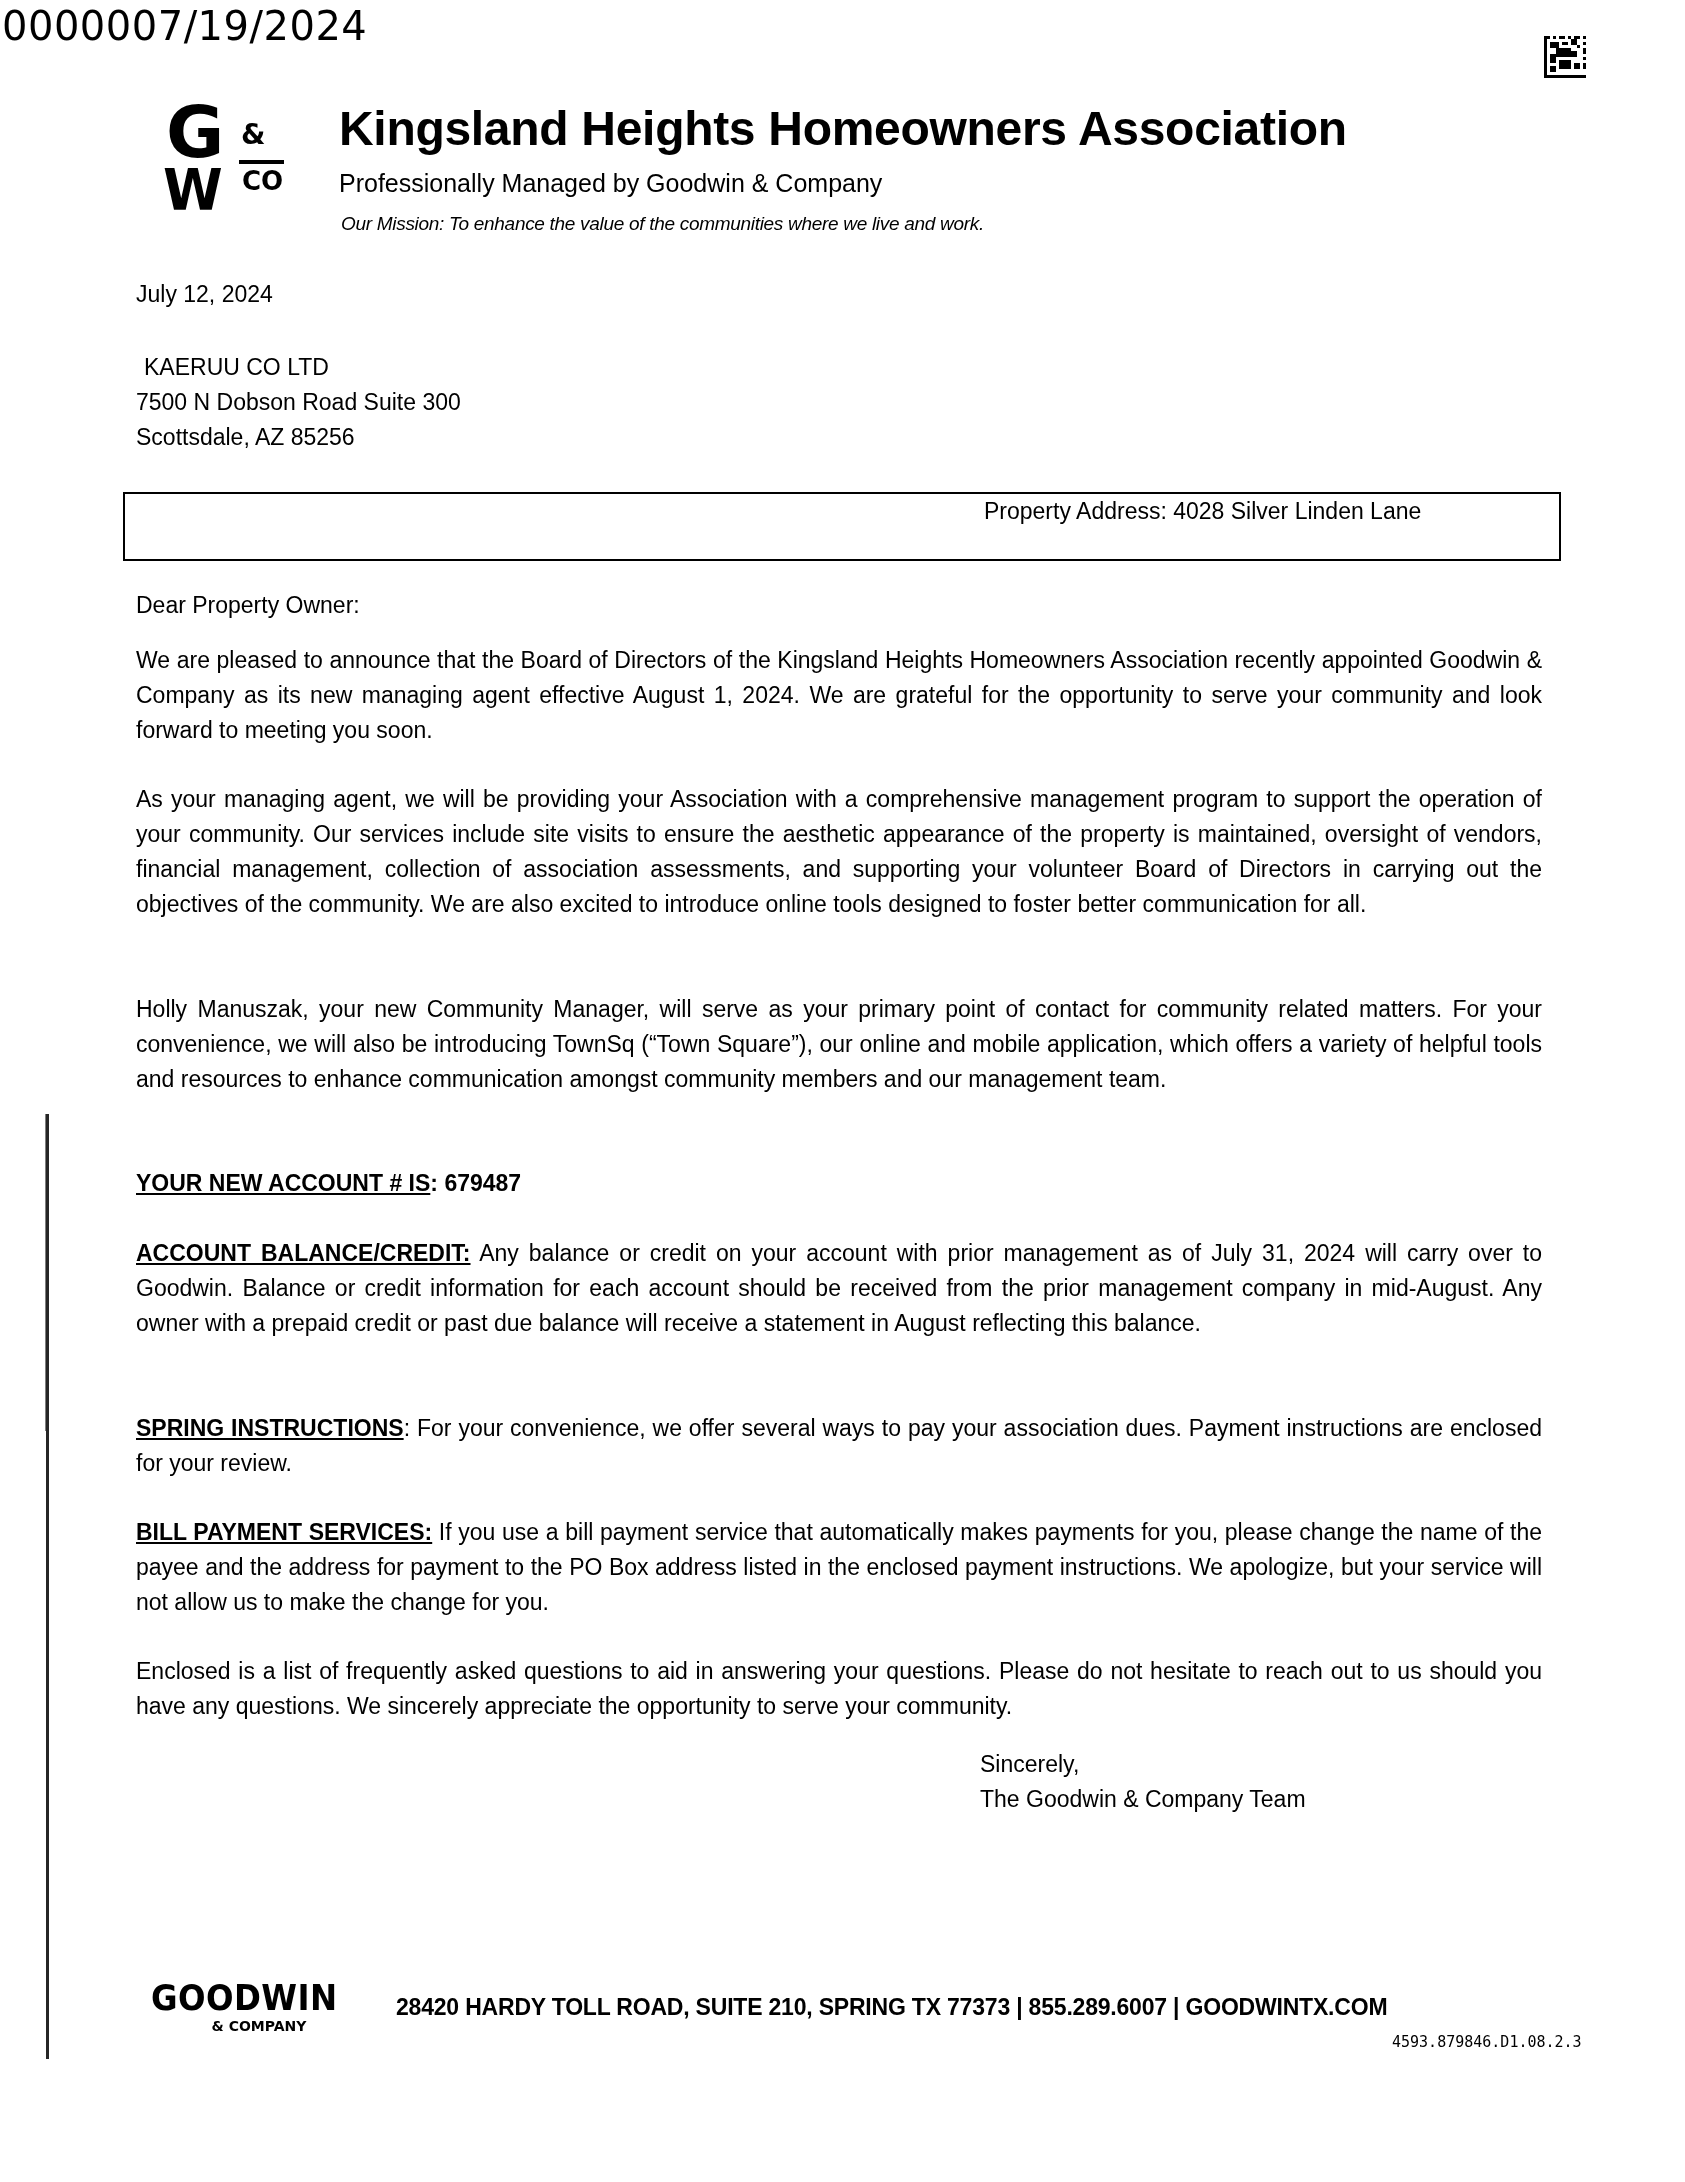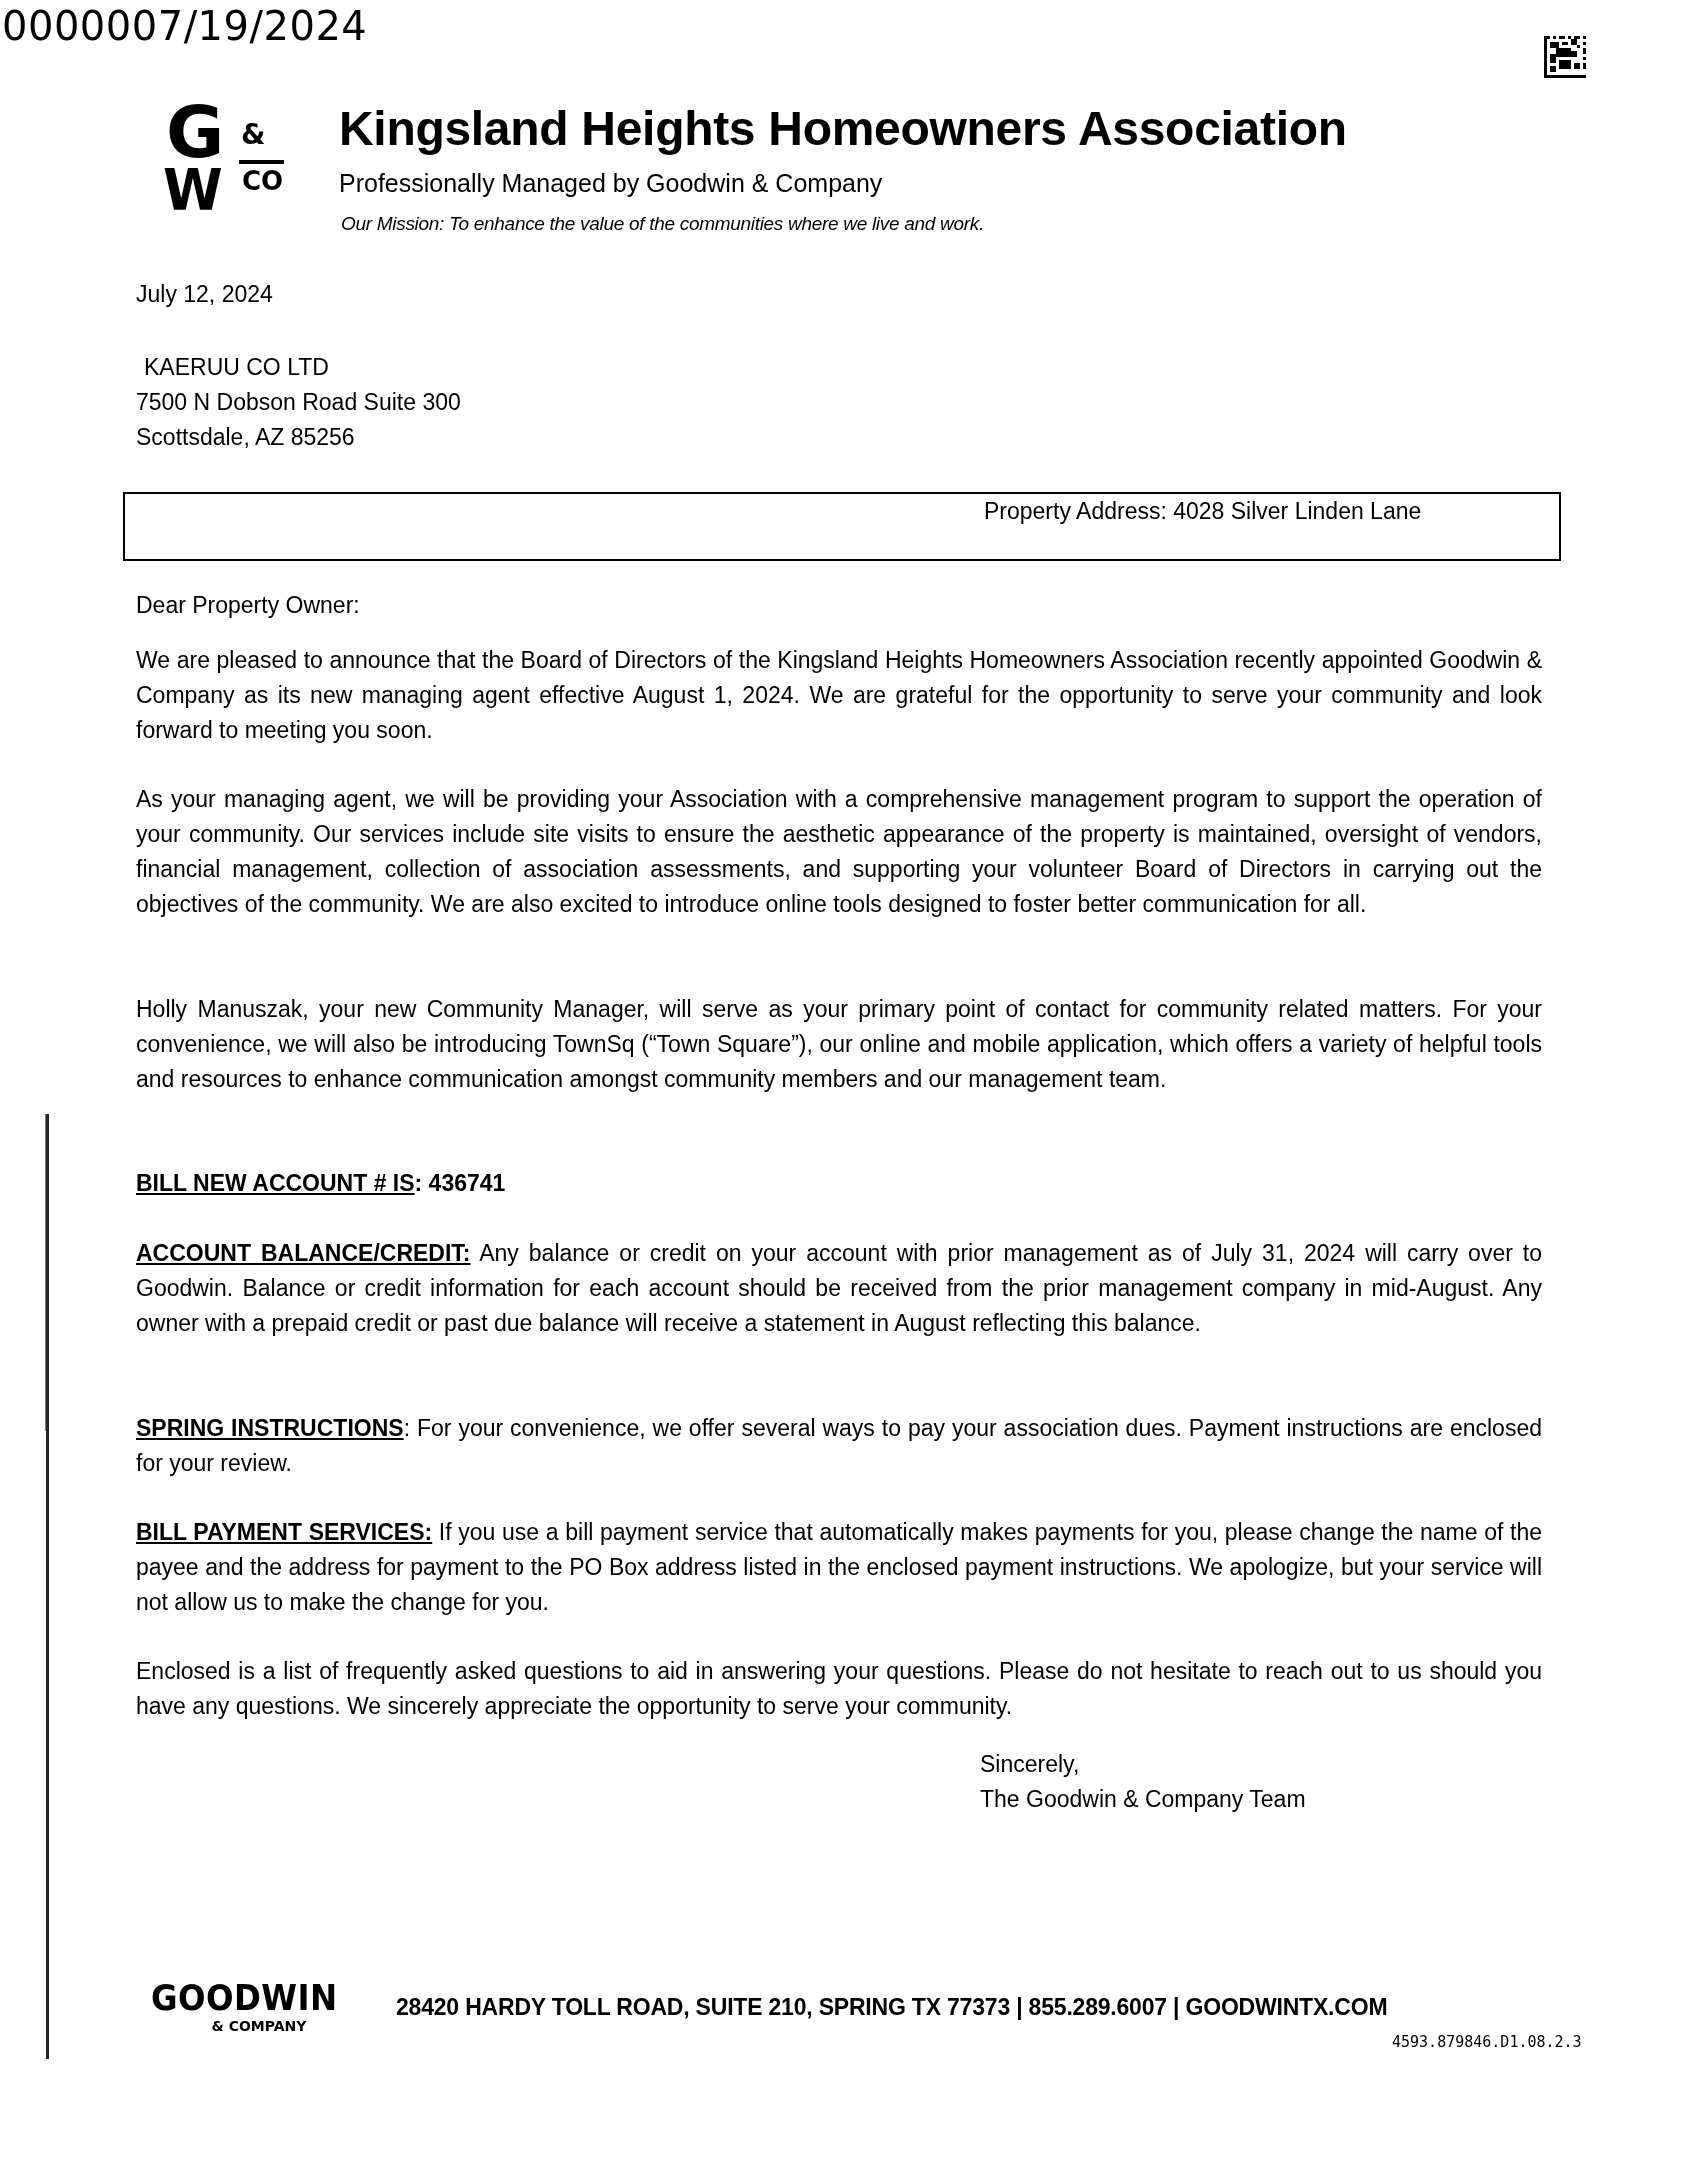--- a/index.html
+++ b/index.html
@@ -130,7 +130,7 @@
 <p class="para body-text p3" style="margin:0">Holly Manuszak, your new Community Manager, will serve as your primary point of contact for community related matters. For your convenience, we will also be introducing TownSq (“Town Square”), our online and mobile application, which offers a variety of helpful tools and resources to enhance communication amongst community members and our management team.</p>
 
 <div class="abs body-text acct-heading">
-  <span class="u">BILL NEW ACCOUNT # IS</span><span>: 436741</span>
+  <span class="u">YOUR NEW ACCOUNT # IS</span><span>: 436741</span>
 </div>
 
 <p class="para body-text p4" style="margin:0"><span class="lead">ACCOUNT BALANCE/CREDIT:</span><span>  Any balance or credit on your account with prior management as of July 31, 2024 will carry over to Goodwin.  Balance or credit information for each account should be received from the prior management company in mid-August.  Any owner with a prepaid credit or past due balance will receive a statement in August reflecting this balance.</span></p>

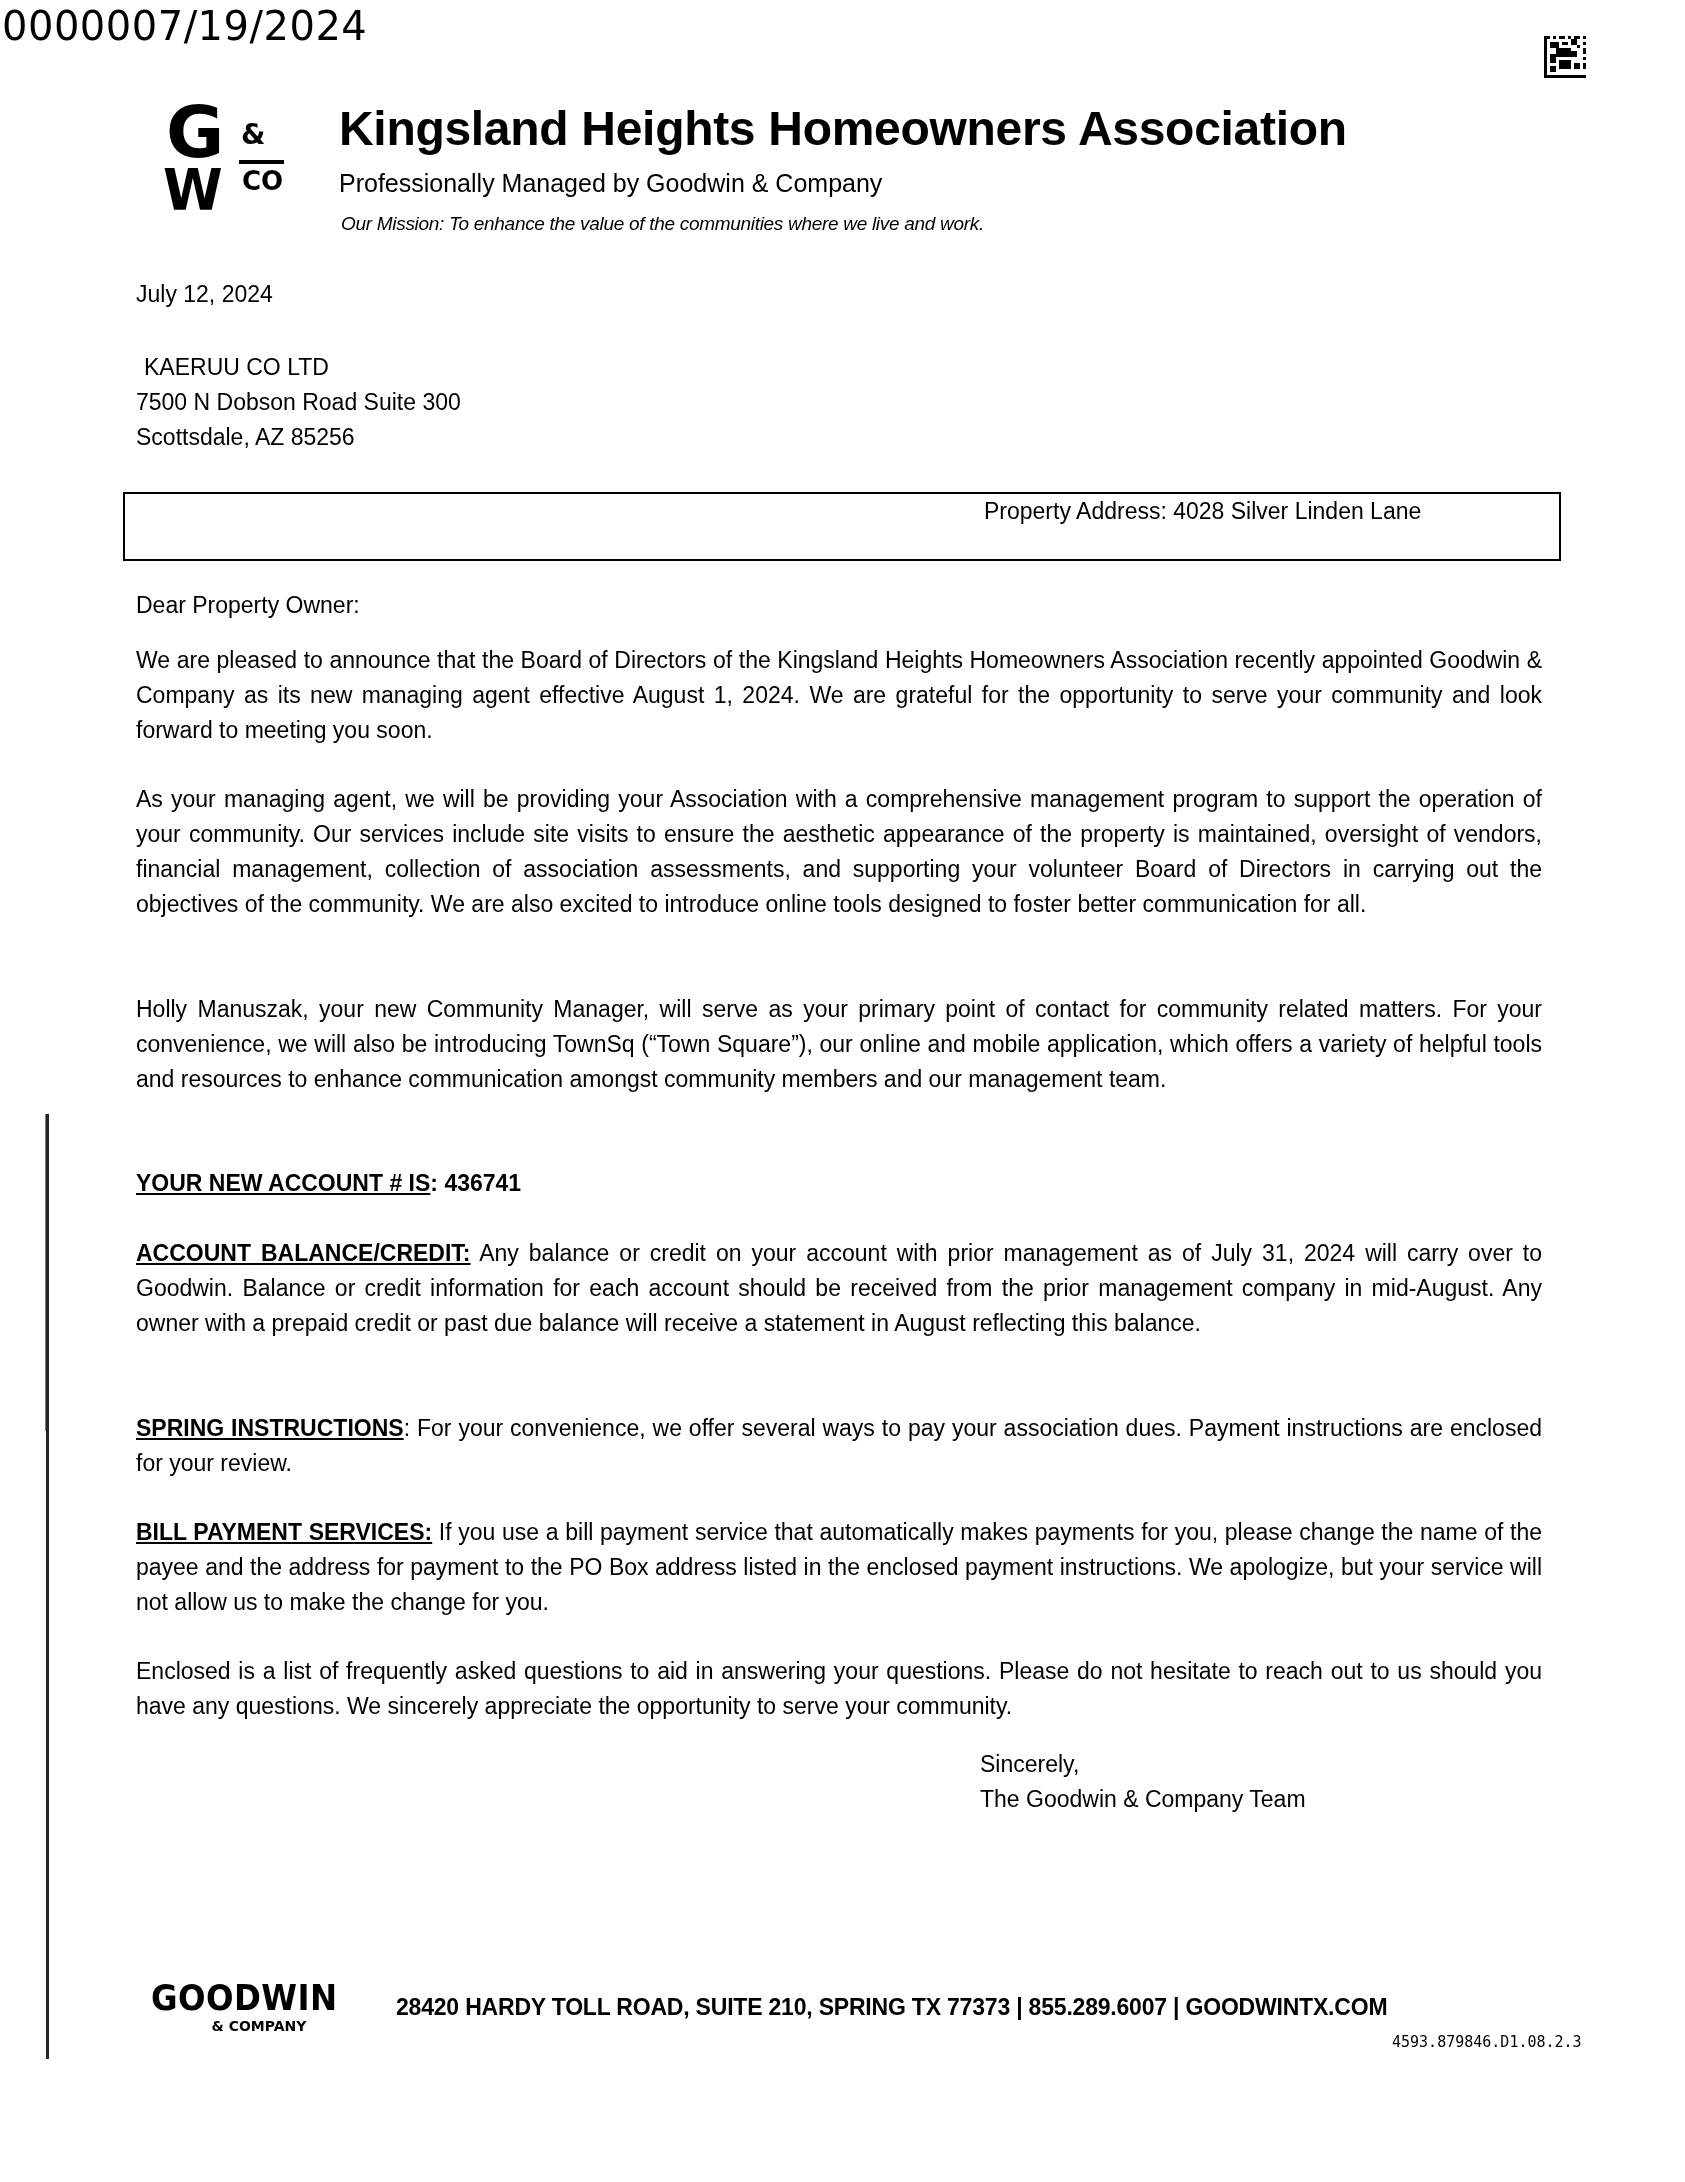--- a/index.html
+++ b/index.html
@@ -130,7 +130,7 @@
 <p class="para body-text p3" style="margin:0">Holly Manuszak, your new Community Manager, will serve as your primary point of contact for community related matters. For your convenience, we will also be introducing TownSq (“Town Square”), our online and mobile application, which offers a variety of helpful tools and resources to enhance communication amongst community members and our management team.</p>
 
 <div class="abs body-text acct-heading">
-  <span class="u">YOUR NEW ACCOUNT # IS</span><span>: 436741</span>
+  <span class="u">YOUR NEW ACCOUNT # IS</span><span>: 679487</span>
 </div>
 
 <p class="para body-text p4" style="margin:0"><span class="lead">ACCOUNT BALANCE/CREDIT:</span><span>  Any balance or credit on your account with prior management as of July 31, 2024 will carry over to Goodwin.  Balance or credit information for each account should be received from the prior management company in mid-August.  Any owner with a prepaid credit or past due balance will receive a statement in August reflecting this balance.</span></p>

